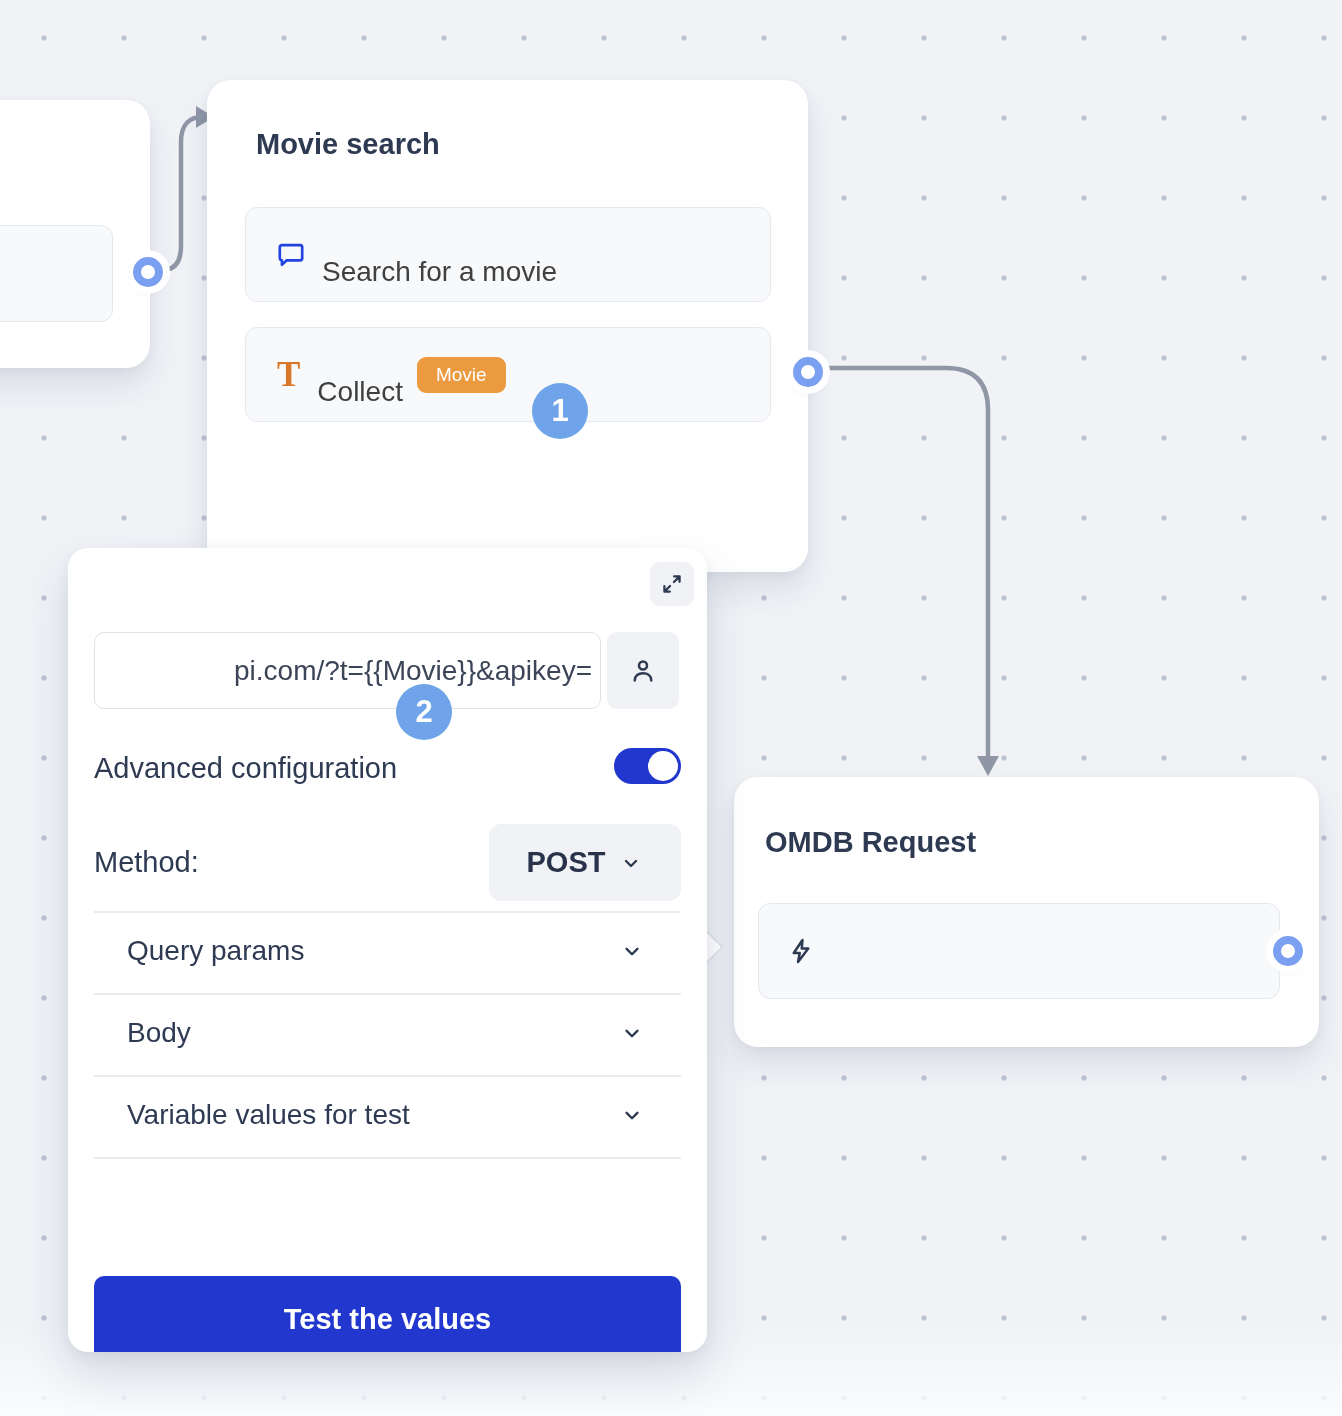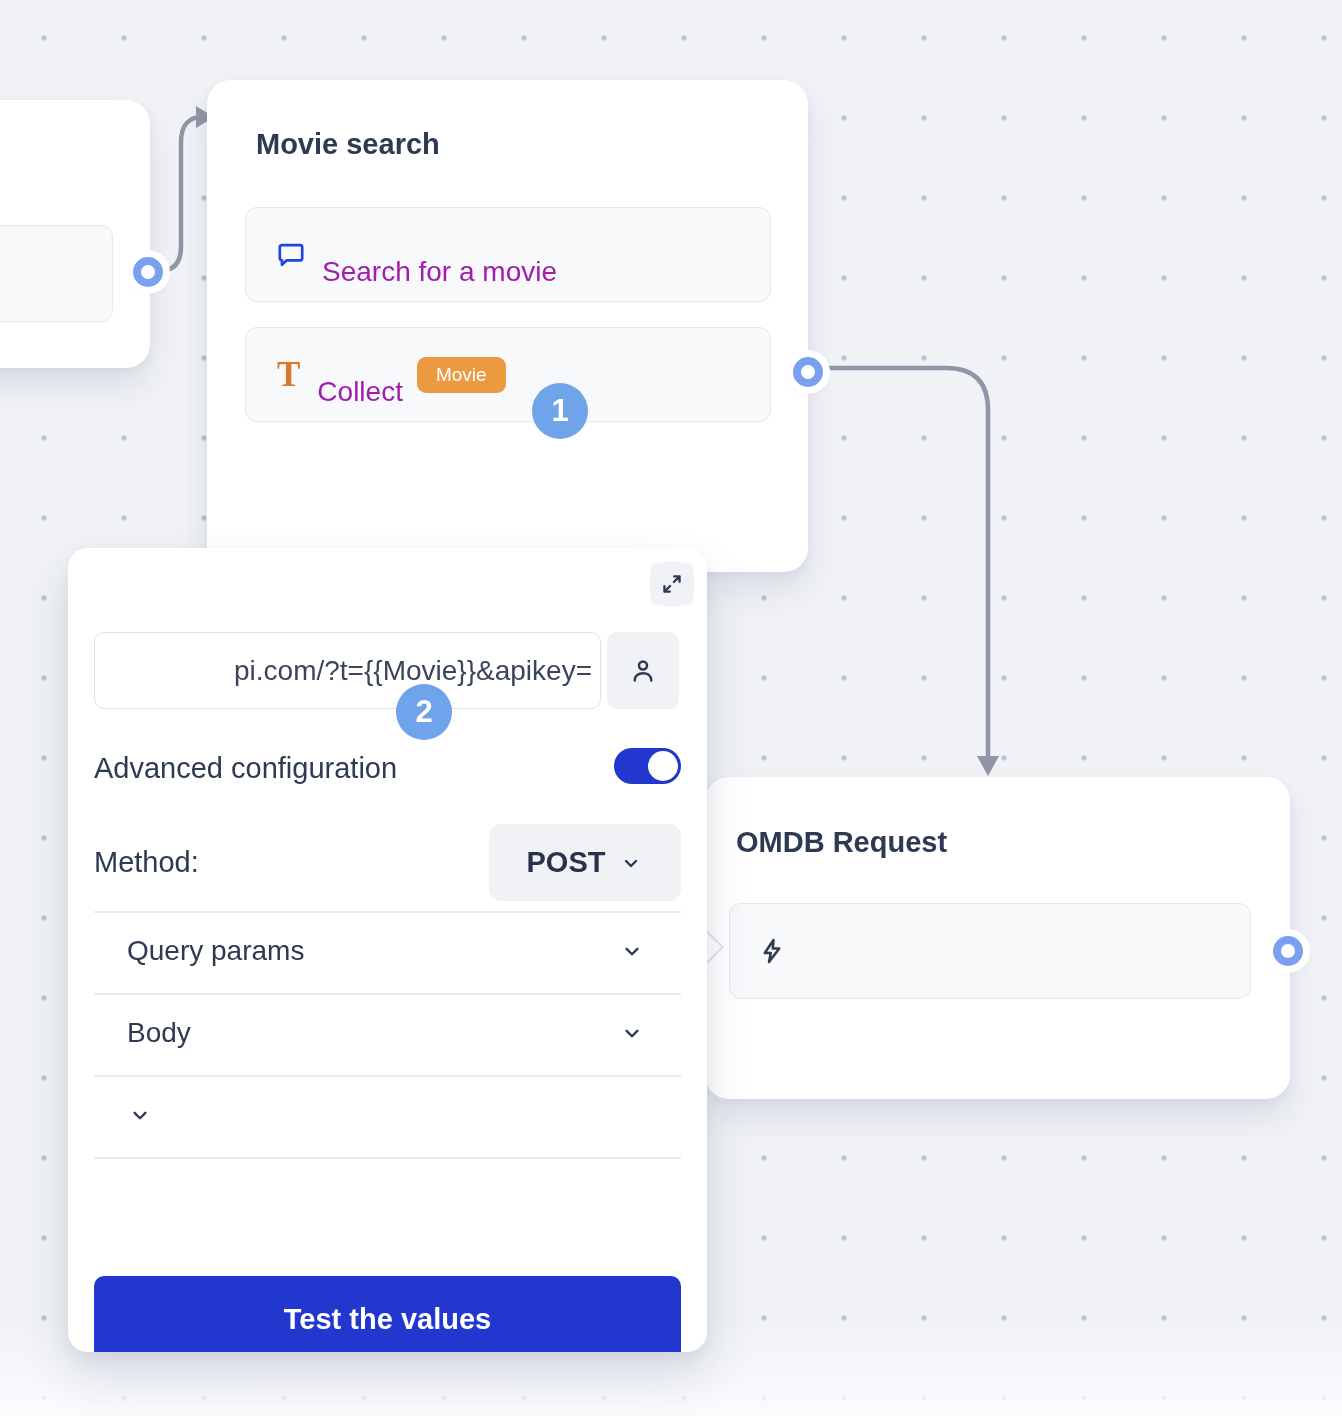--- a/index.html
+++ b/index.html
@@ -32,7 +32,7 @@
     position:absolute; background:#f8f9fb; border:1.5px solid #e5e8ee; border-radius:12px;
     display:flex; align-items:center;
   }
-  .node-item .item-label { font-size:28px; color:#a21caf;margin-top:34px; }
+  .node-item .item-label { font-size:28px; color:#404040;margin-top:34px; }
   .tag {
     display:inline-block; margin-left:14px; padding:7px 19px; border-radius:9px;
     color:#fff; font-size:19px;

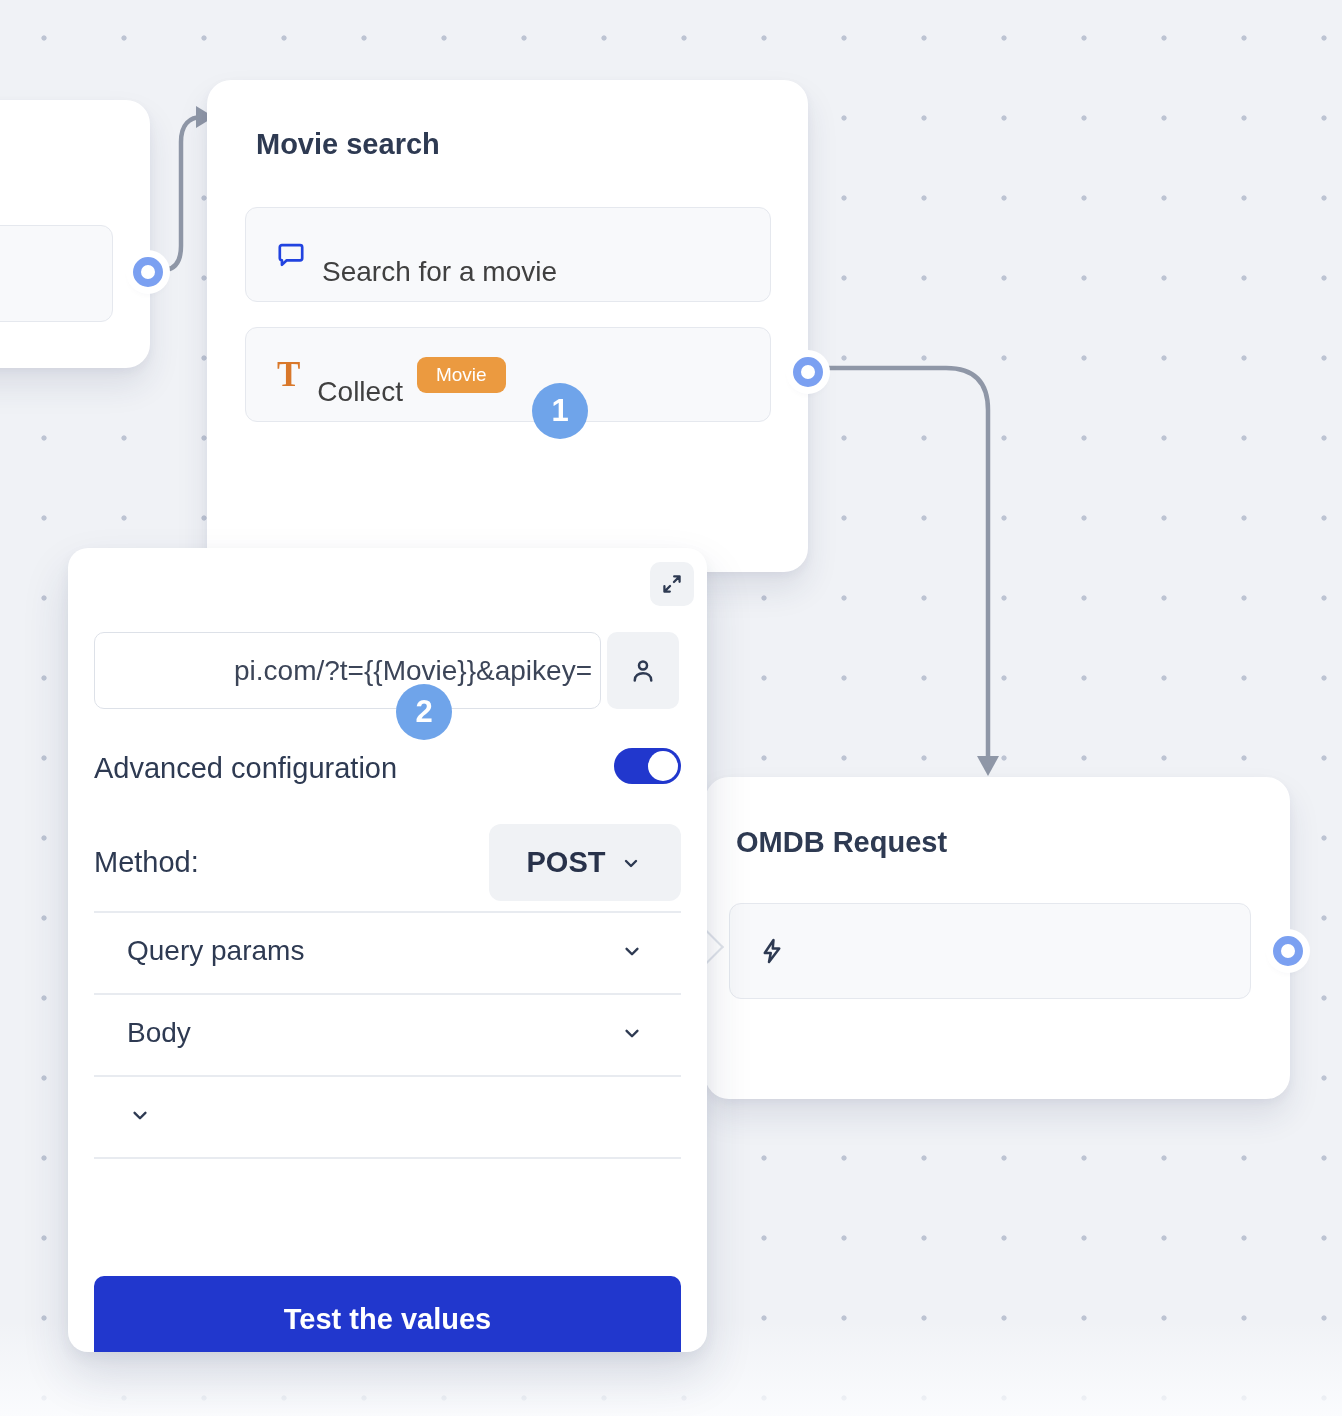--- a/index.html
+++ b/index.html
@@ -140,7 +140,7 @@
   <div class="port" style="left:793px; top:357px;"></div>
   <div class="badge" style="left:532px; top:383px; background:#6fa4ea;">1</div>
 
-  <div class="card" style="left:705px; top:777px; width:585px; height:322px;">
+  <div class="card" style="left:734px; top:777px; width:585px; height:270px;">
     <div class="node-title" style="left:31px; top:49px;">OMDB Request</div>
 
     <div class="node-item" style="left:24px; top:126px; width:522px; height:96px;">

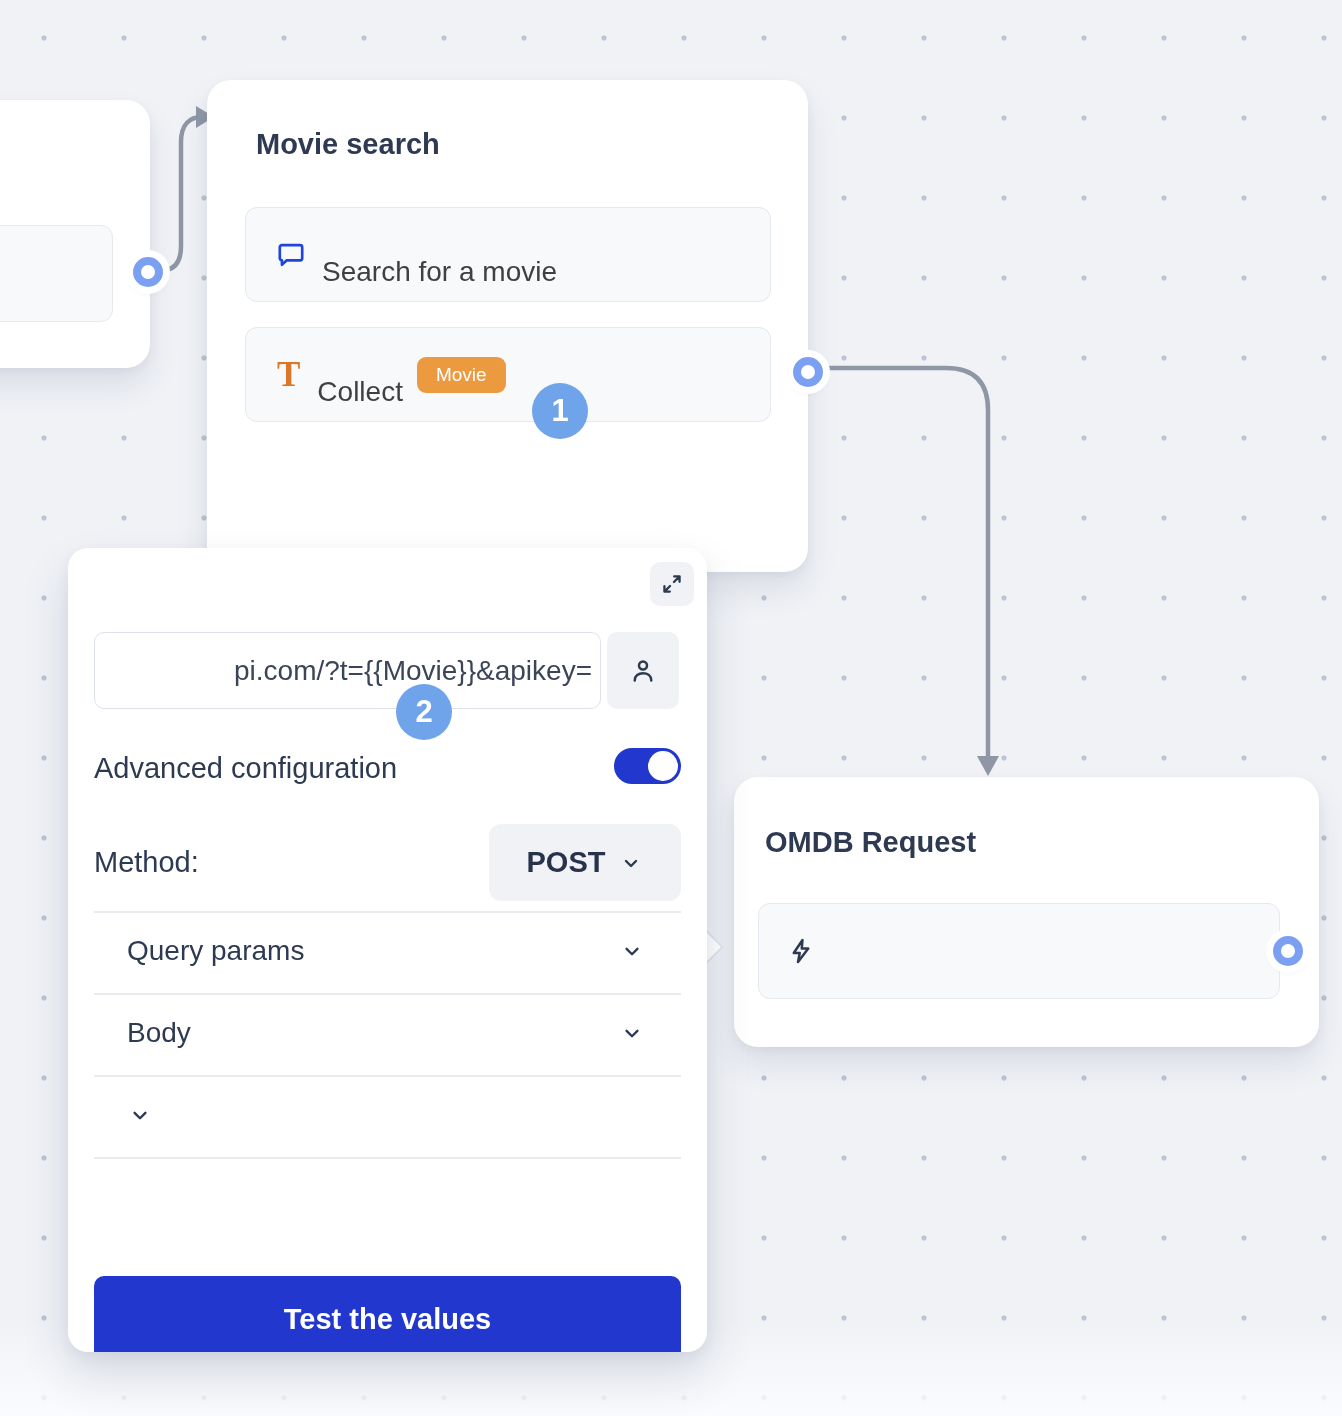--- a/index.html
+++ b/index.html
@@ -209,6 +209,7 @@
         </span>
       </div>
       <div class="section-row">
+        <span>Variable values for test</span>
         <span style="display:flex;">
           <svg width="26" height="26" viewBox="0 0 24 24">
               <path d="M7 10 l5 5 5-5" fill="none" stroke="#2e3a52" stroke-width="2.2" stroke-linecap="round" stroke-linejoin="round"></path>

